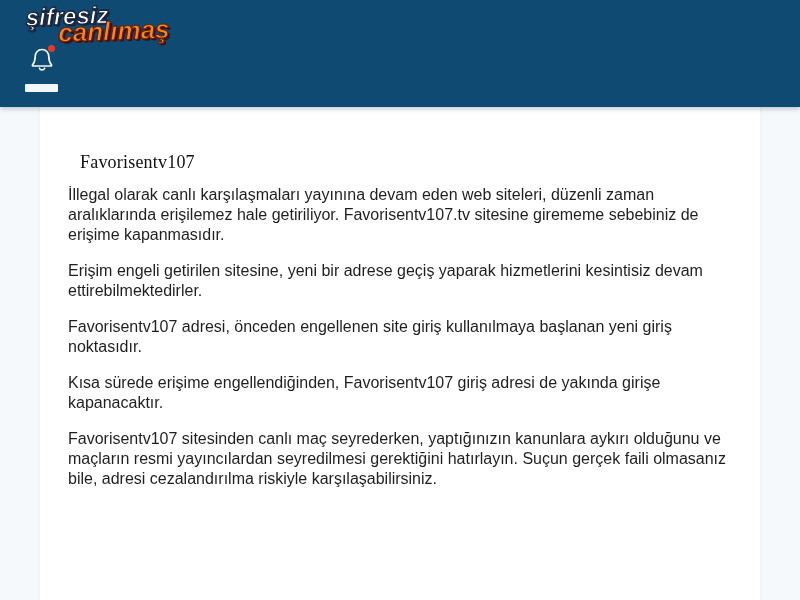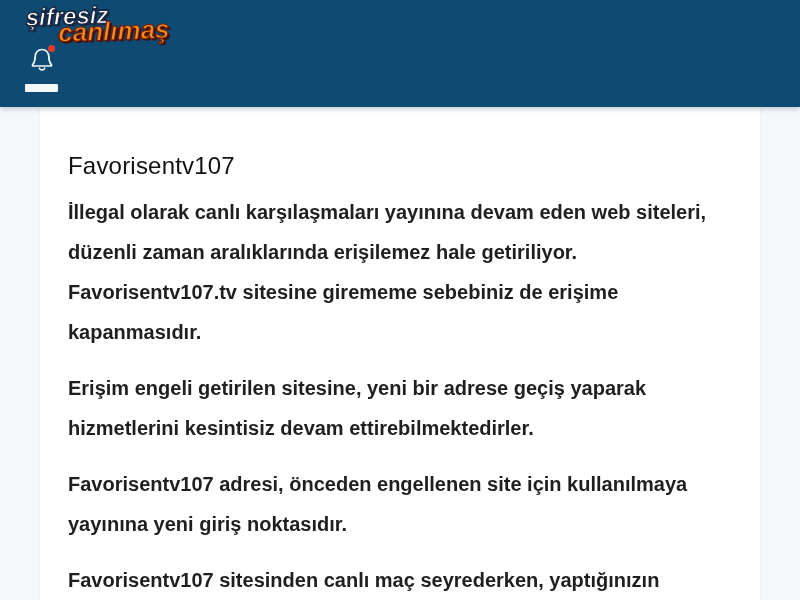--- a/index.html
+++ b/index.html
@@ -96,11 +96,12 @@
   }
 
   .article-title {
-    margin: 44px 0 12px 0;
-    font-size: 24px;
+    margin: 44px 0 12px 12px;
+    font-size: 18px;
     font-weight: 500;
     color: #111111;
     letter-spacing: 0.2px;
+    font-family: Liberation Serif, serif;
   }
 
   .article-body p {

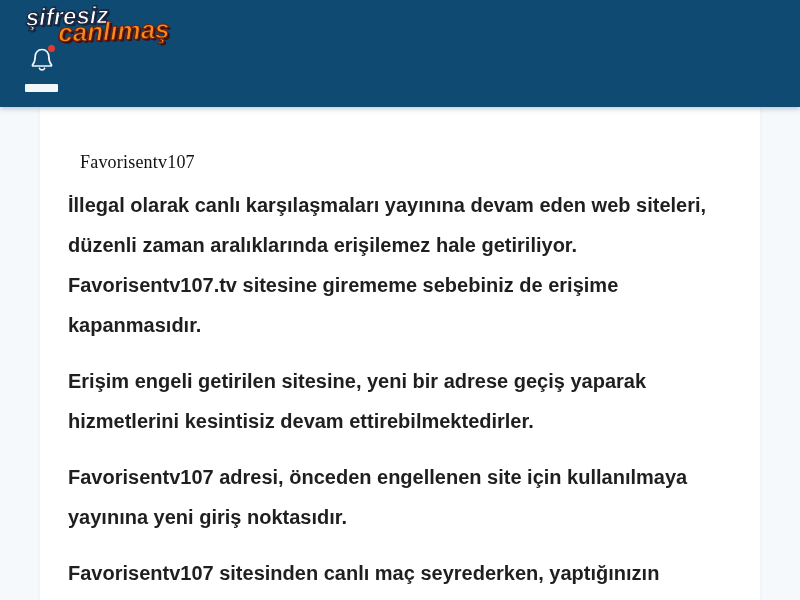--- a/index.html
+++ b/index.html
@@ -107,10 +107,9 @@
   .article-body p {
     margin: 0 0 16px 0;
     max-width: 664px;
-    font-size: 20px;
-    line-height: 40px;
+    font-size: 16px;
+    line-height: 20px;
     color: #1f1f1f;
-    font-weight: bold;
   }
 </style>
 </head>

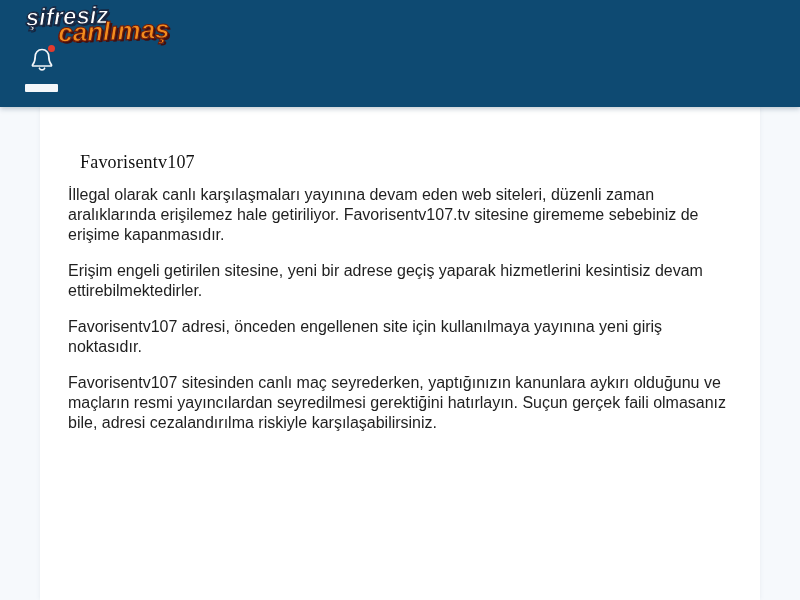--- a/index.html
+++ b/index.html
@@ -139,7 +139,7 @@
   <div class="article-body">
     <p>İllegal olarak canlı karşılaşmaları yayınına devam eden web siteleri, düzenli zaman aralıklarında erişilemez hale getiriliyor. Favorisentv107.tv sitesine girememe sebebiniz de erişime kapanmasıdır.</p>
     <p>Erişim engeli getirilen sitesine, yeni bir adrese geçiş yaparak hizmetlerini kesintisiz devam ettirebilmektedirler.</p>
-    <p>Favorisentv107 adresi, önceden engellenen site için kullanılmaya yayınına yeni giriş noktasıdır.</p>
+    <p>Favorisentv107 adresi, önceden engellenen site giriş kullanılmaya başlanan yeni giriş noktasıdır.</p>
     <p>Favorisentv107 sitesinden canlı maç seyrederken, yaptığınızın kanunlara aykırı olduğunu ve maçların resmi yayıncılardan seyredilmesi gerektiğini hatırlayın. Suçun gerçek faili olmasanız bile, adresi cezalandırılma riskiyle karşılaşabilirsiniz.</p>
   </div>
 </main>

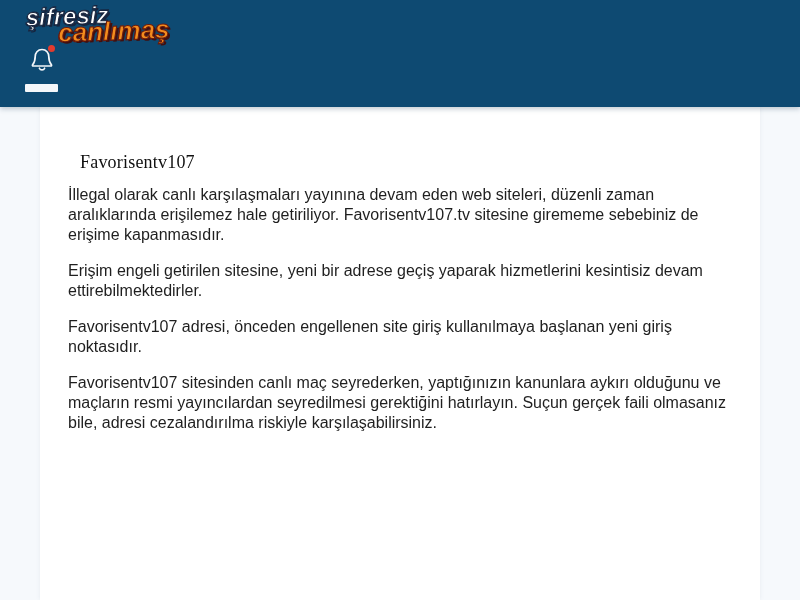--- a/index.html
+++ b/index.html
@@ -140,6 +140,7 @@
     <p>İllegal olarak canlı karşılaşmaları yayınına devam eden web siteleri, düzenli zaman aralıklarında erişilemez hale getiriliyor. Favorisentv107.tv sitesine girememe sebebiniz de erişime kapanmasıdır.</p>
     <p>Erişim engeli getirilen sitesine, yeni bir adrese geçiş yaparak hizmetlerini kesintisiz devam ettirebilmektedirler.</p>
     <p>Favorisentv107 adresi, önceden engellenen site giriş kullanılmaya başlanan yeni giriş noktasıdır.</p>
+    <p>Kısa sürede erişime engellendiğinden, Favorisentv107 giriş adresi de yakında girişe kapanacaktır.</p>
     <p>Favorisentv107 sitesinden canlı maç seyrederken, yaptığınızın kanunlara aykırı olduğunu ve maçların resmi yayıncılardan seyredilmesi gerektiğini hatırlayın. Suçun gerçek faili olmasanız bile, adresi cezalandırılma riskiyle karşılaşabilirsiniz.</p>
   </div>
 </main>

